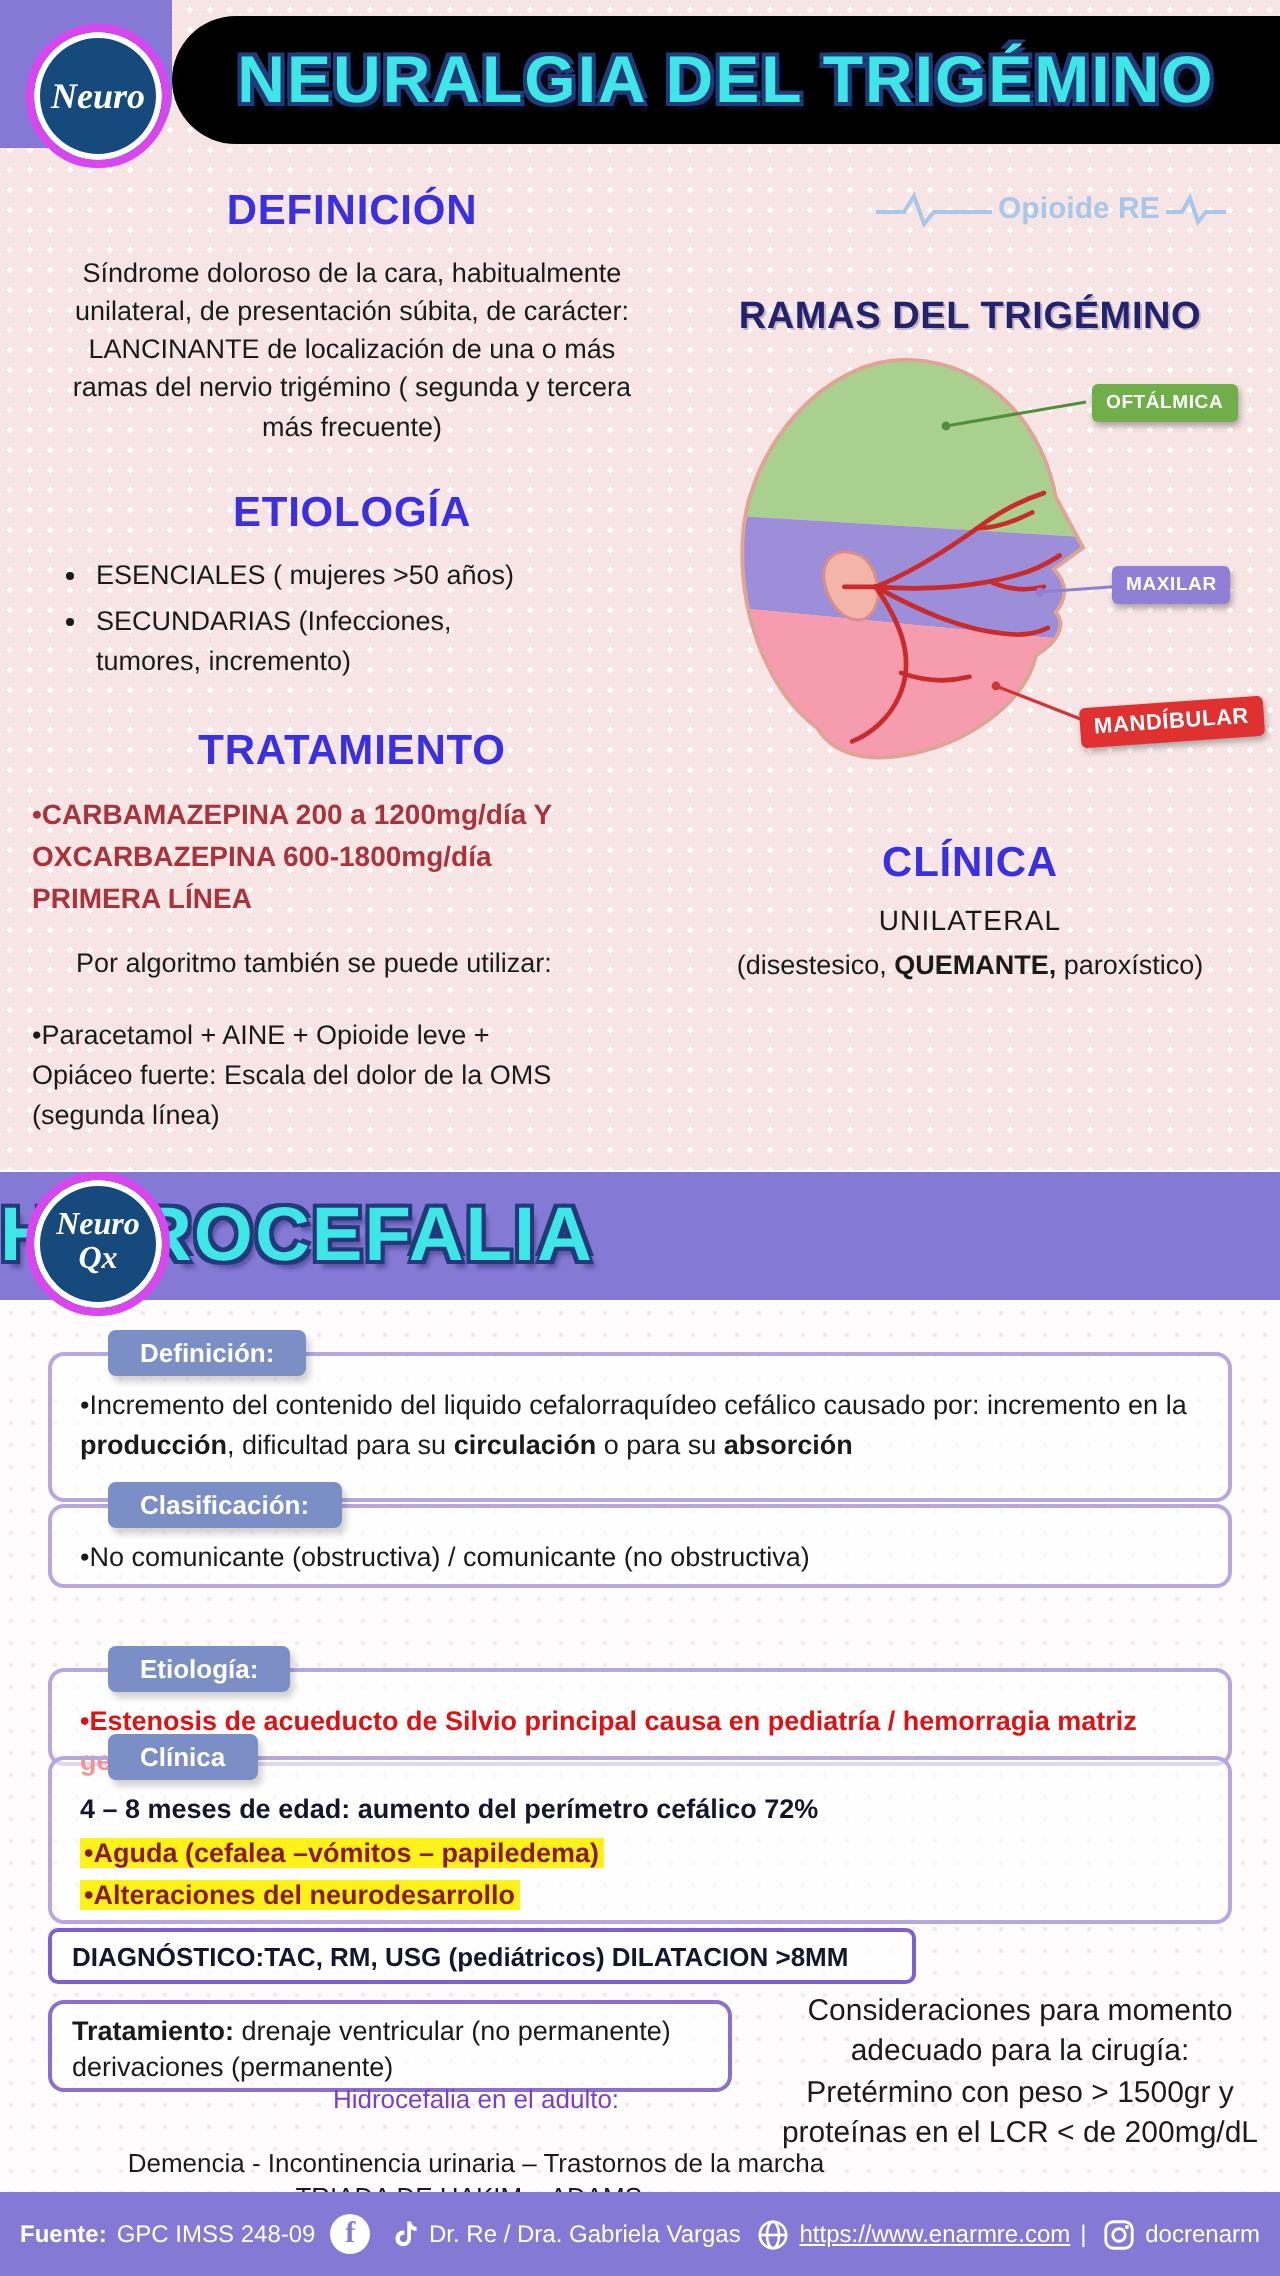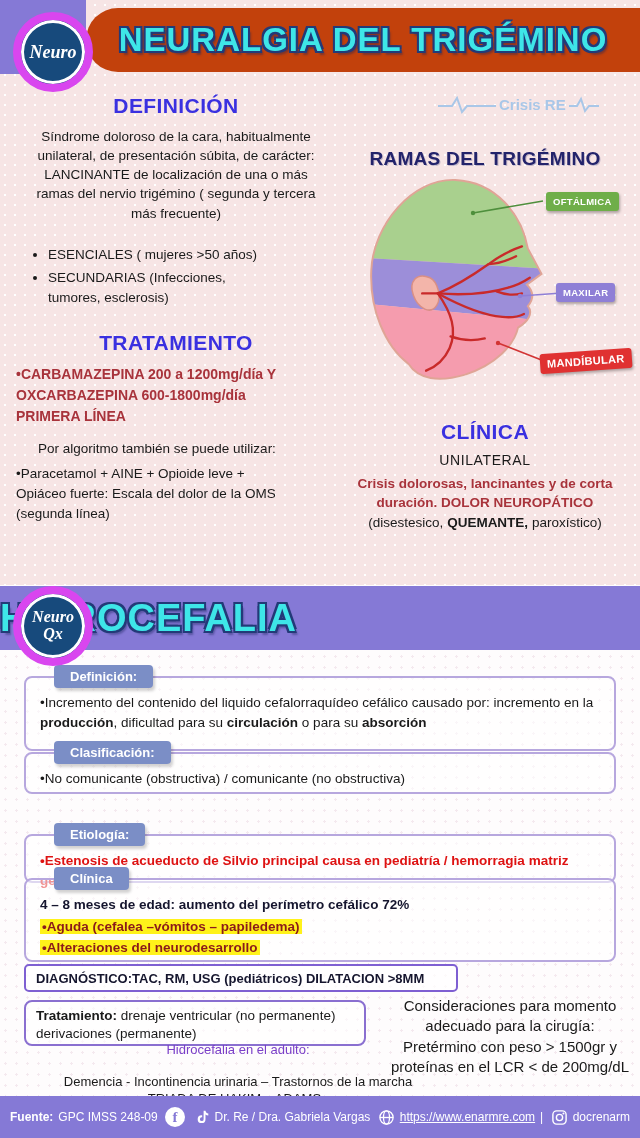--- a/index.html
+++ b/index.html
@@ -24,7 +24,7 @@
           text-shadow:2px 2px 0 #233a78,-2px 2px 0 #233a78,2px -2px 0 #233a78,-2px -2px 0 #233a78,3px 4px 2px rgba(25,35,90,.4);}
   .h1-bar .big-title{font-size:33px;}
   .logo-circle{position:absolute;width:64px;height:64px;border-radius:50%;background:#174a7c;
-          border:8px solid #d946ef;box-shadow:inset 0 0 0 3px #fff;
+          border:4px solid #d946ef;box-shadow:inset 0 0 0 3px #fff;
           display:flex;flex-direction:column;align-items:center;justify-content:center;
           color:#fff;font-family:"Liberation Serif",serif;font-style:italic;font-weight:bold;z-index:5;}
   .logo1{top:12px;left:13px;font-size:18px;}

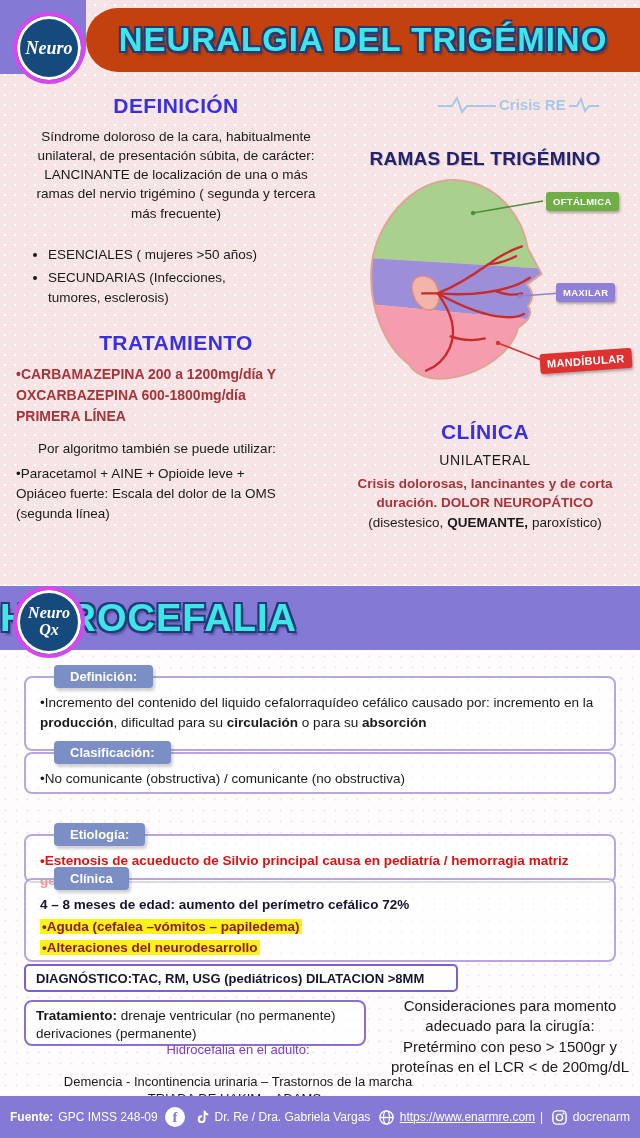--- a/index.html
+++ b/index.html
@@ -18,7 +18,7 @@
 
   
   .corner-tl{position:absolute;top:0;left:0;width:86px;height:74px;background:#8579d6;border-radius:0 0 26px 0;}
-  .h1-bar{position:absolute;top:8px;left:86px;right:0;height:64px;background:#c2410c;
+  .h1-bar{position:absolute;top:8px;left:86px;right:0;height:64px;background:#000000;
           border-radius:32px 0 0 32px;display:flex;align-items:center;justify-content:center;}
   .big-title{font-weight:800;color:#3ee6e8;letter-spacing:1px;
           text-shadow:2px 2px 0 #233a78,-2px 2px 0 #233a78,2px -2px 0 #233a78,-2px -2px 0 #233a78,3px 4px 2px rgba(25,35,90,.4);}

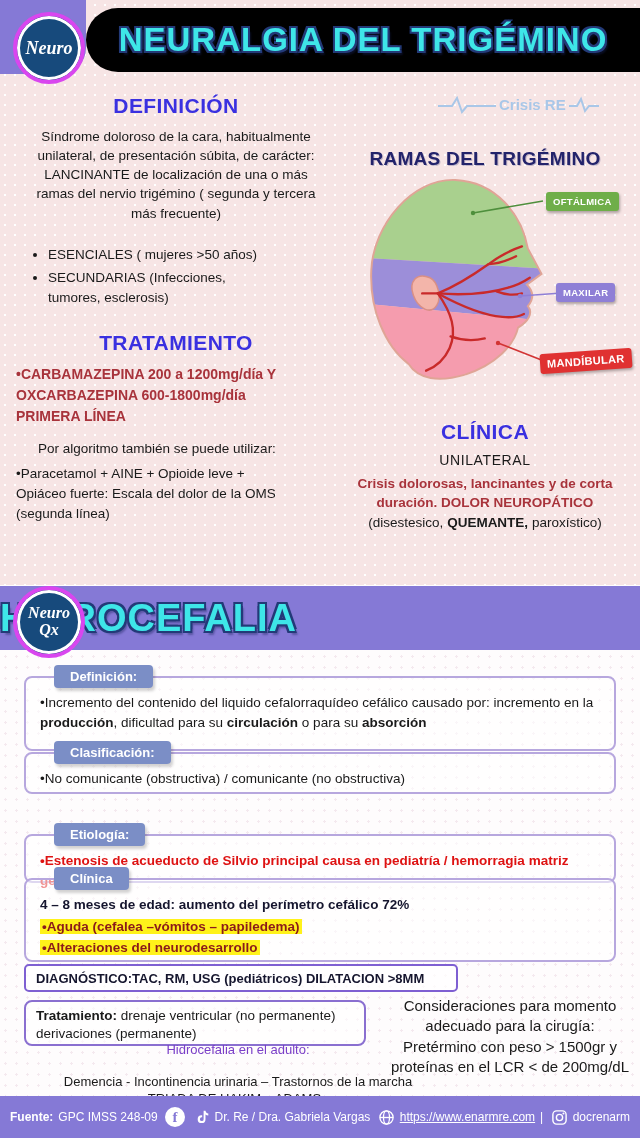--- a/index.html
+++ b/index.html
@@ -123,7 +123,7 @@
     <svg width="58" height="20" viewBox="0 0 58 20">
       <polyline points="0,12 14,12 19,4 24,18 29,12 58,12" fill="none" stroke="#a9c7e8" stroke-width="2"></polyline>
     </svg>
-    <span>Crisis RE</span>
+    <span>Opioide RE</span>
     <svg width="30" height="20" viewBox="0 0 30 20">
       <polyline points="0,12 8,12 12,5 16,17 20,12 30,12" fill="none" stroke="#a9c7e8" stroke-width="2"></polyline>
     </svg>

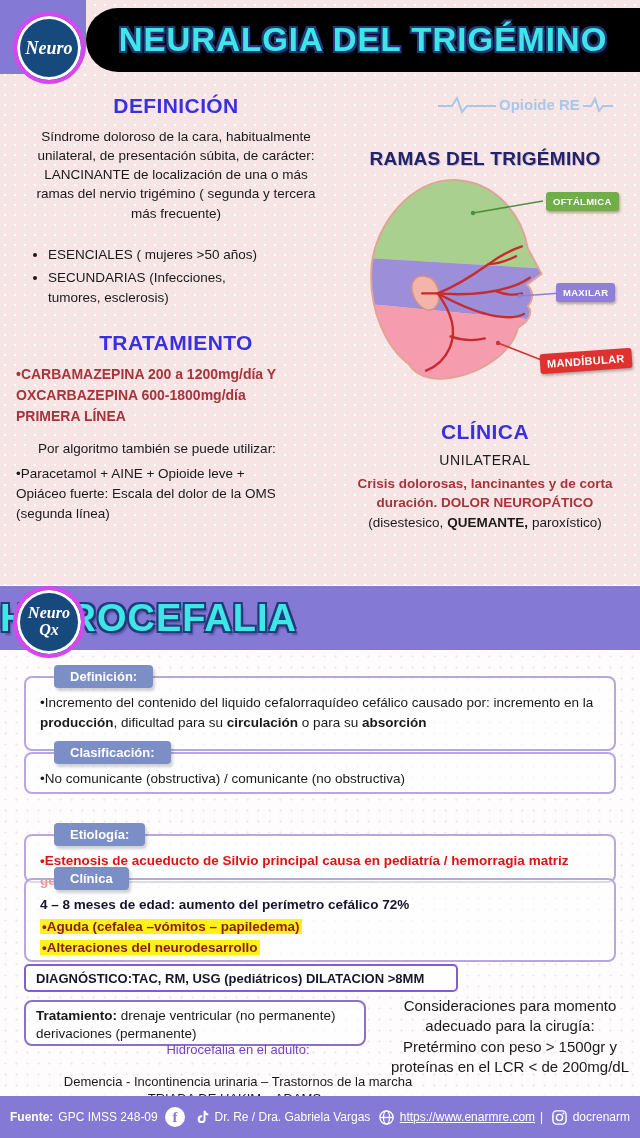--- a/index.html
+++ b/index.html
@@ -137,6 +137,7 @@
 ramas del nervio trigémino ( segunda y tercera
 más frecuente)</p>
 
+    <div class="h-blue">ETIOLOGÍA</div>
     <ul class="bullets">
       <li>ESENCIALES ( mujeres &gt;50 años)</li>
       <li>SECUNDARIAS  (Infecciones,

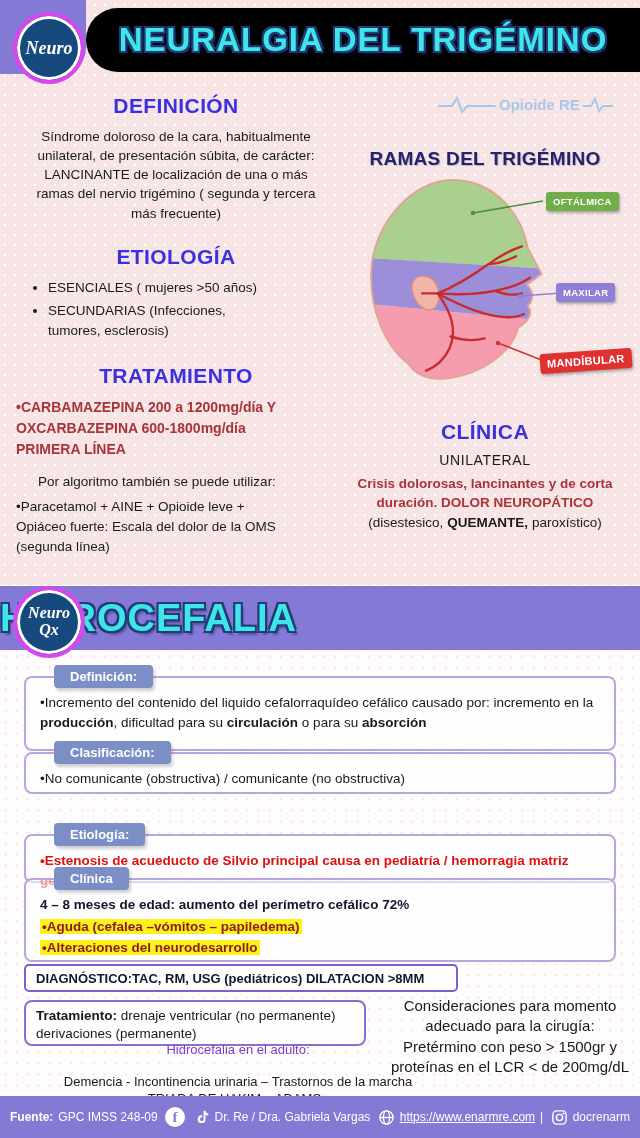--- a/index.html
+++ b/index.html
@@ -141,7 +141,7 @@
     <ul class="bullets">
       <li>ESENCIALES ( mujeres &gt;50 años)</li>
       <li>SECUNDARIAS  (Infecciones,
-tumores, esclerosis)</li>
+tumores, incremento)</li>
     </ul>
 
     <div class="h-blue">TRATAMIENTO</div>

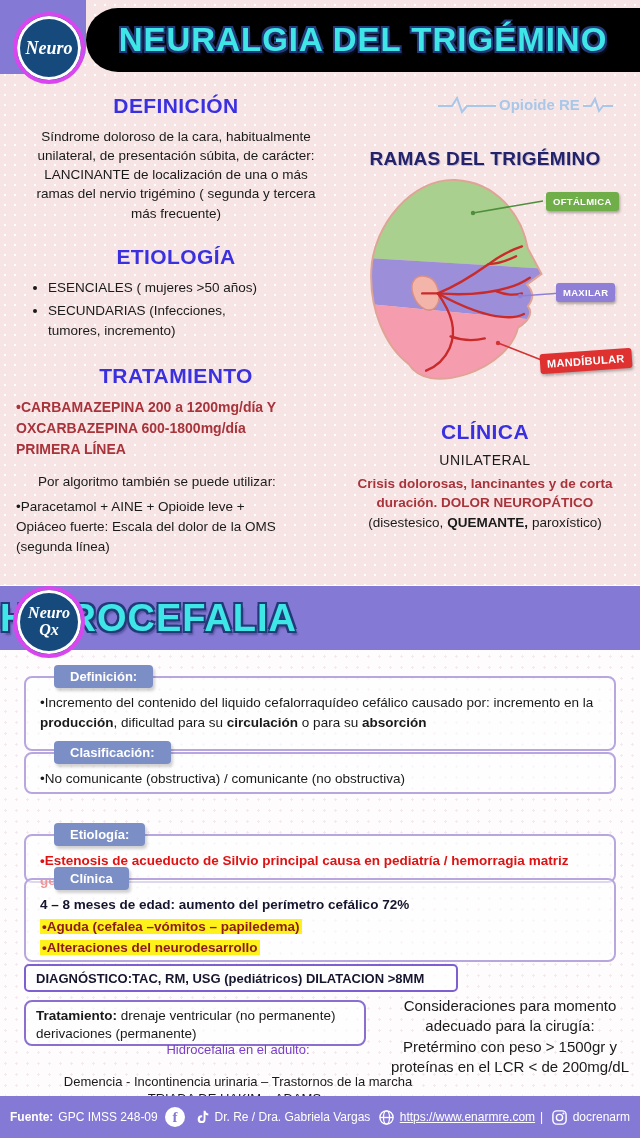--- a/index.html
+++ b/index.html
@@ -41,7 +41,7 @@
   ul.bullets{margin:0 0 22px;padding-left:32px;font-size:13.5px;line-height:1.5;}
   ul.bullets li{white-space:pre-line;margin-bottom:3px;}
   .red-bold{color:#a8333b;font-weight:bold;font-size:14px;line-height:1.5;white-space:pre-line;margin:0 0 14px;}
-  .algoritmo{font-size:13.5px;margin:0 0 8px;padding-left:22px;}
+  .algoritmo{font-size:13.5px;margin:0 0 19px;padding-left:22px;}
   .second-line{font-size:13.5px;line-height:1.5;white-space:pre-line;margin:0;}
 
   

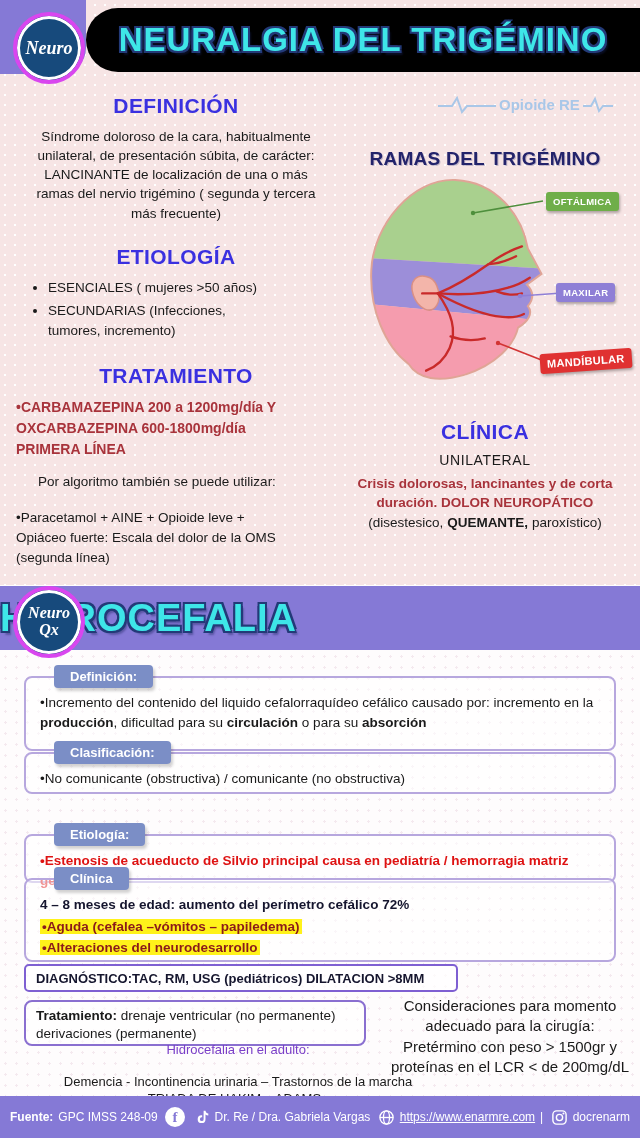--- a/index.html
+++ b/index.html
@@ -198,8 +198,6 @@
   <div class="clinica-block">
     <div class="h-blue">CLÍNICA</div>
     <p class="unilateral">UNILATERAL</p>
-    <p class="clin-red">Crisis dolorosas, lancinantes y de corta
-duración. DOLOR NEUROPÁTICO</p>
     <p class="clin-paren">
       <span>(disestesico, </span><b>QUEMANTE,</b><span> paroxístico)</span>
     </p>

